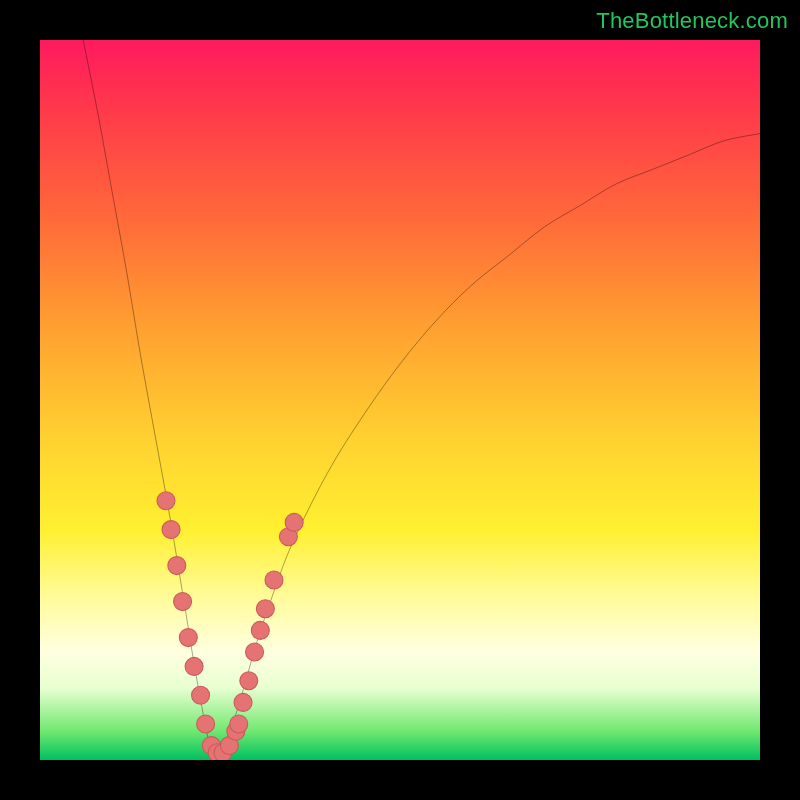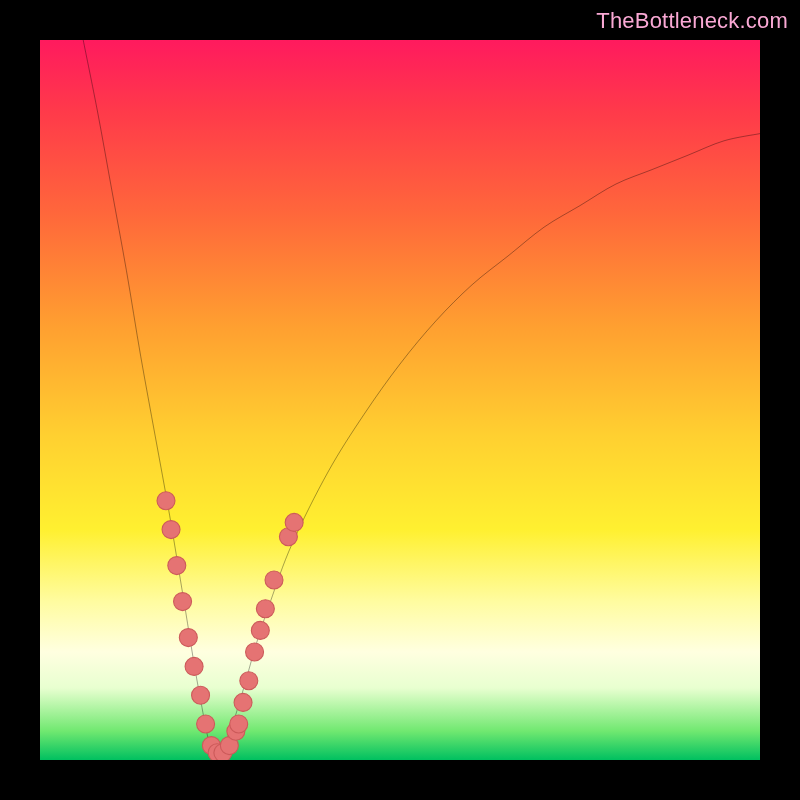--- a/index.html
+++ b/index.html
@@ -54,7 +54,7 @@
     position: absolute;
     top: 8px;
     right: 12px;
-    color: #f9a8d4;
+    color: #22c55e;
     font-size: 22px;
     font-weight: 500;
     letter-spacing: 0.2px;

